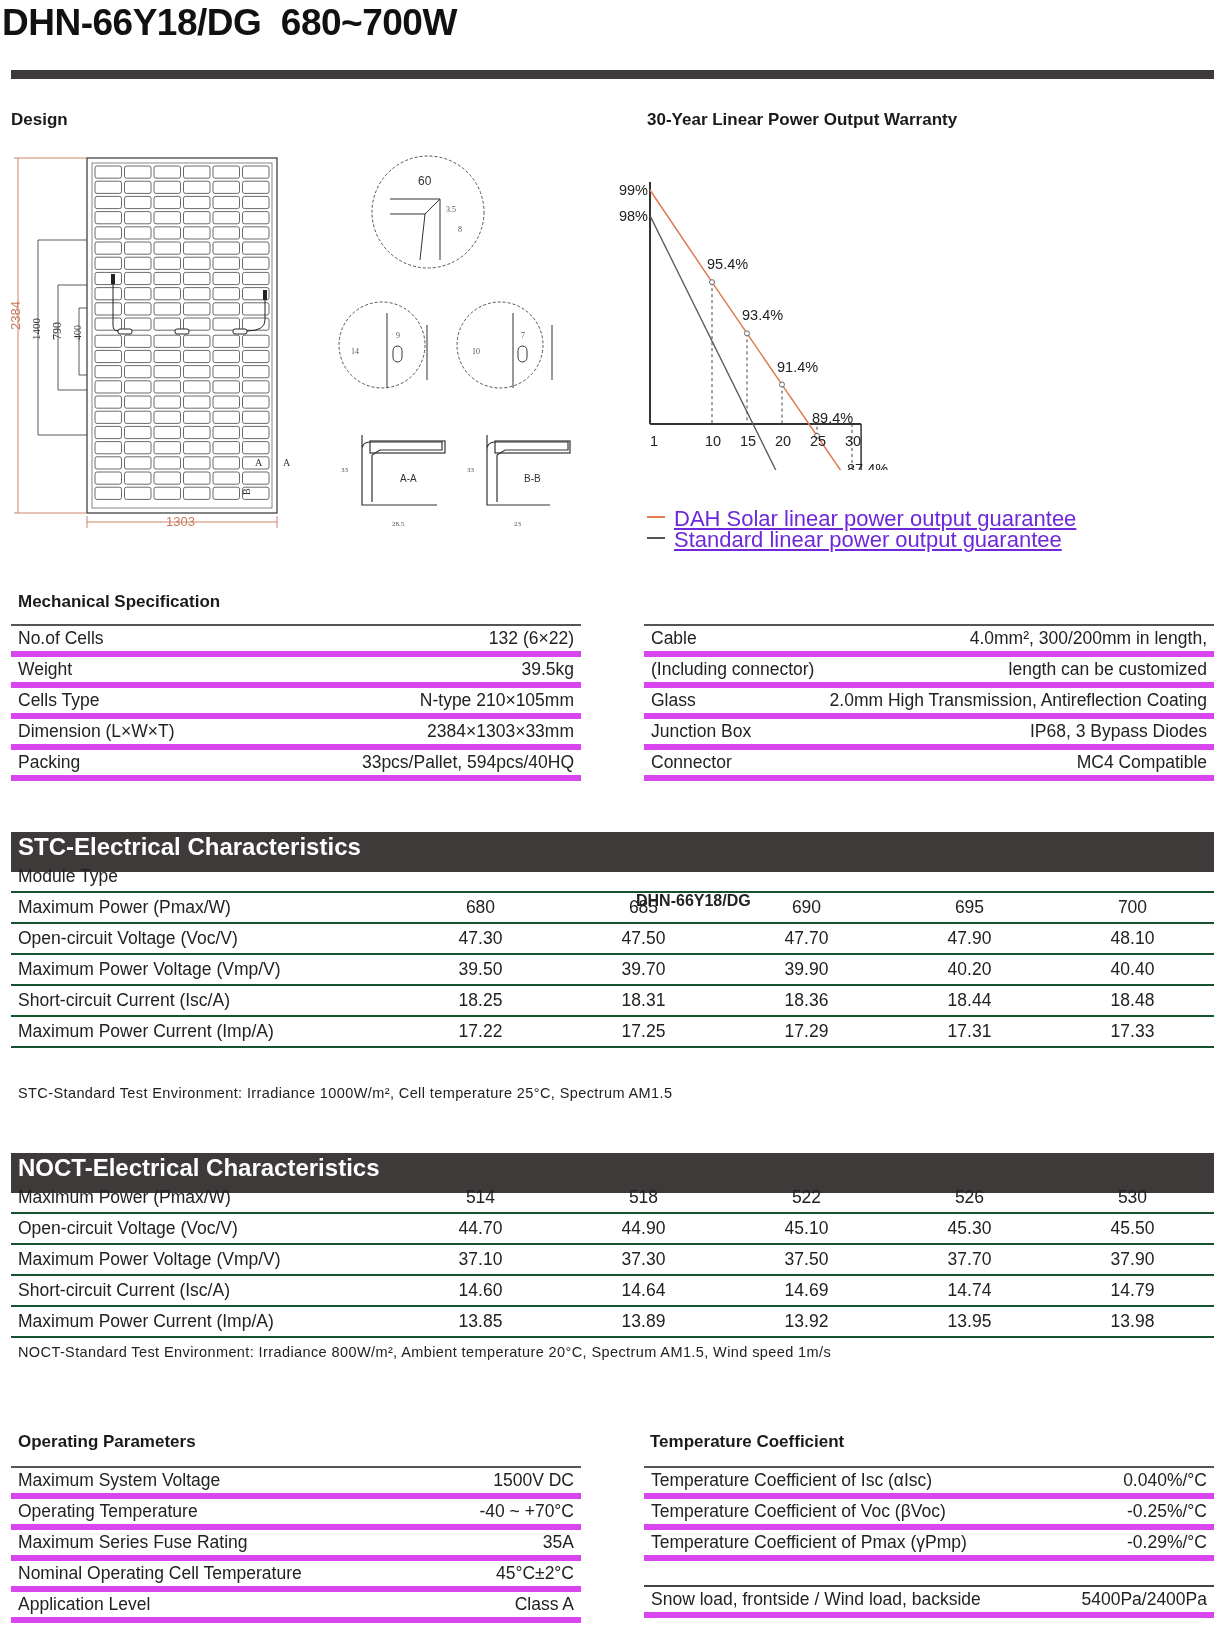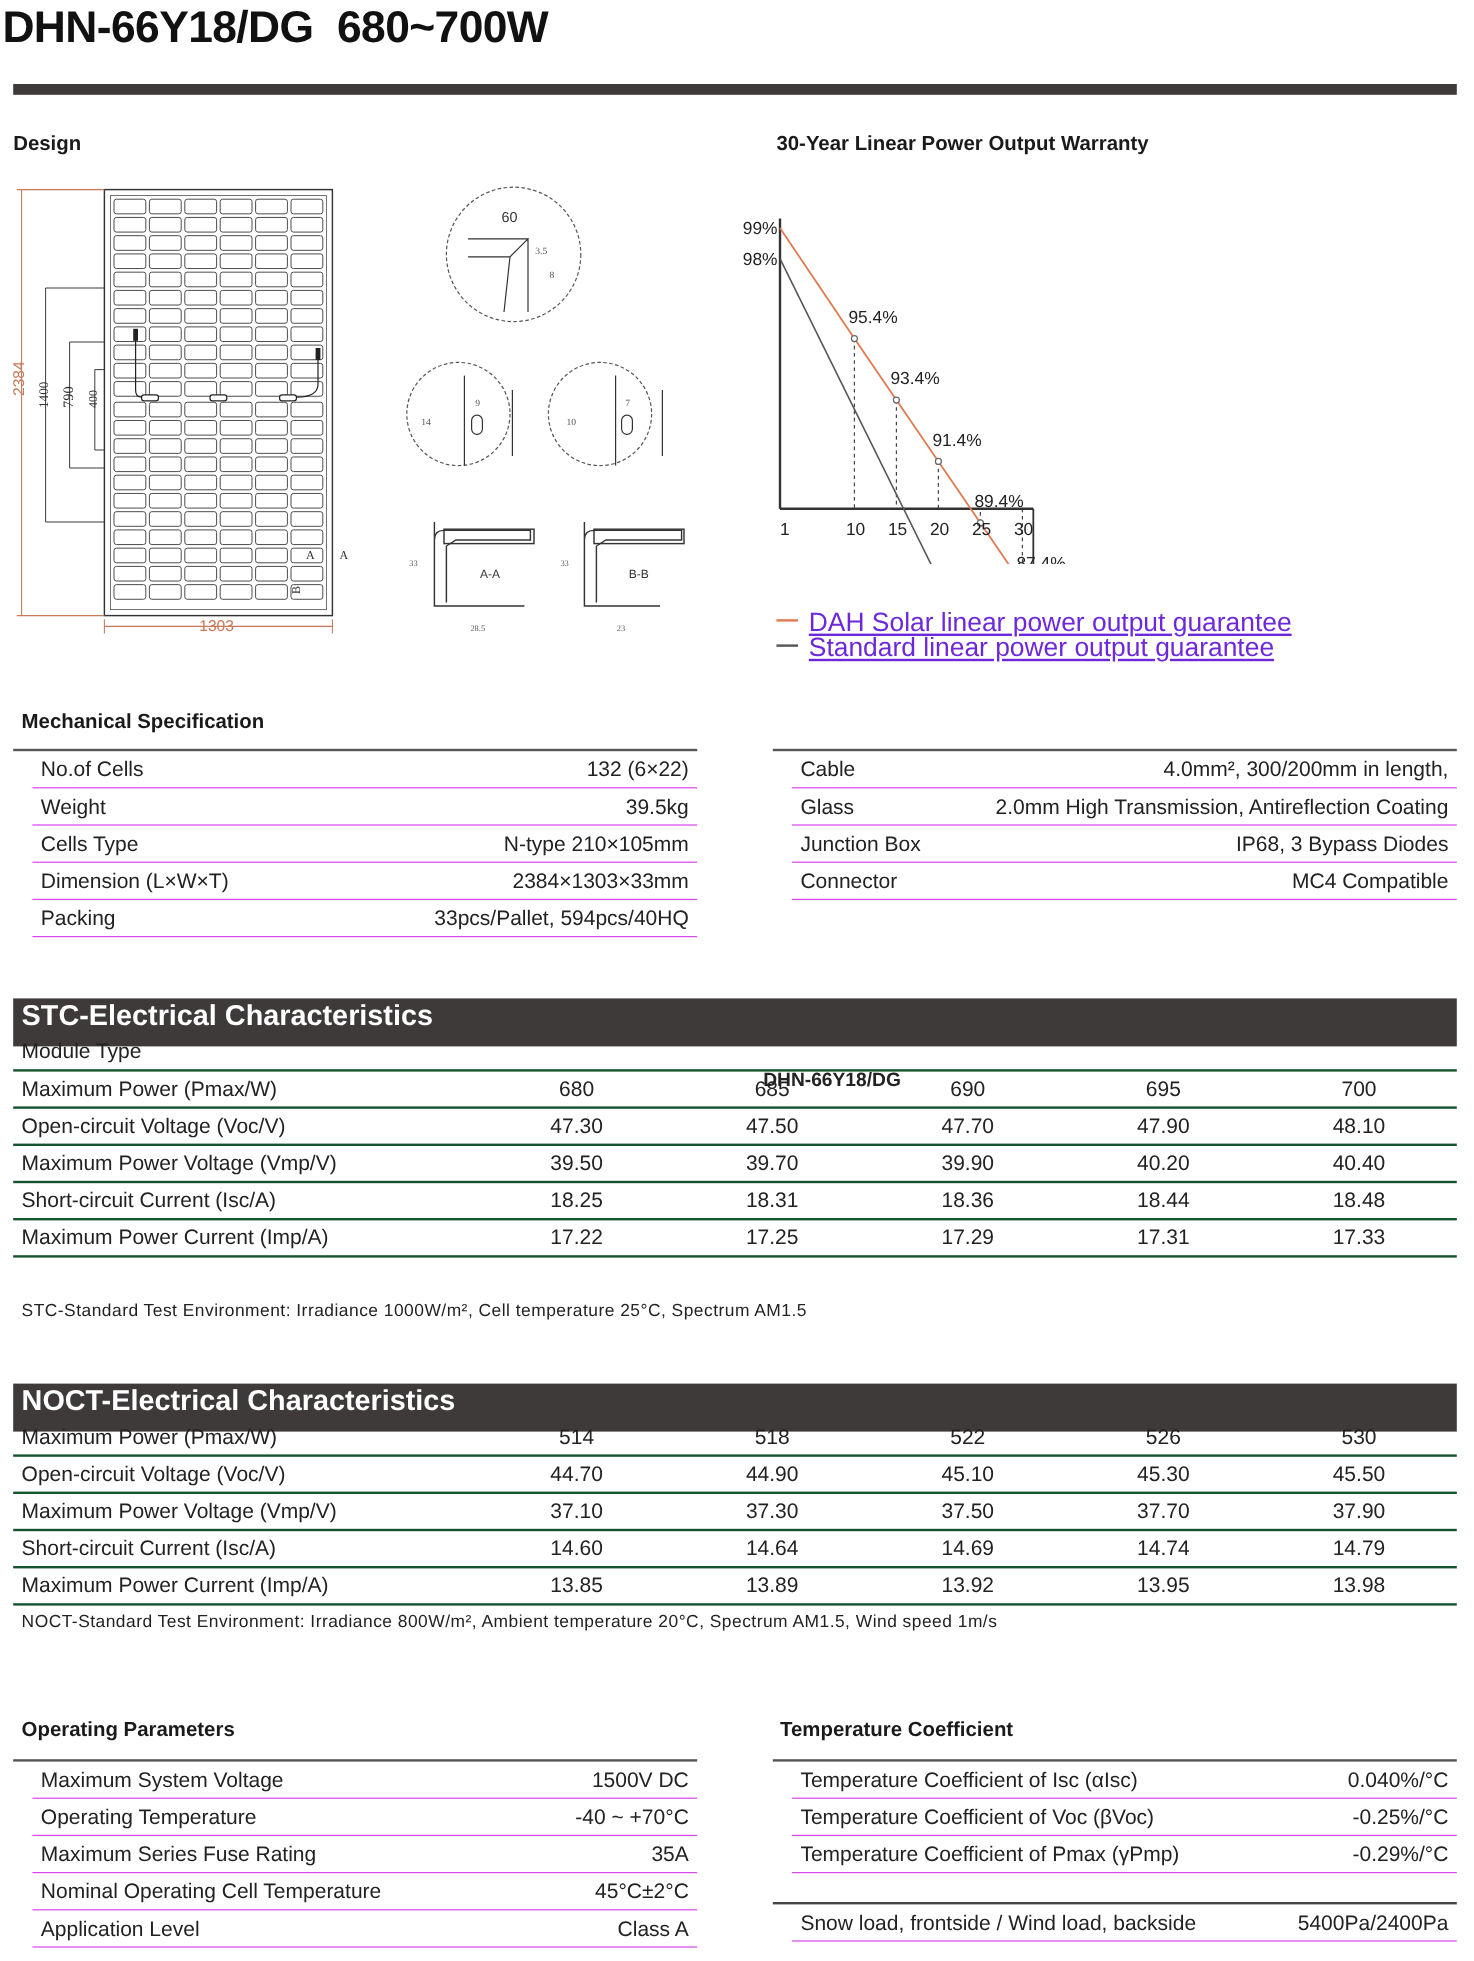--- a/index.html
+++ b/index.html
@@ -13,7 +13,7 @@
 
   
   .spec { position: absolute; border-top: 2px solid #555; }
-  .spec .row { display: flex; justify-content: space-between; align-items: center; height: 31px; border-bottom: 1px solid #d946ef; padding: 0 7px; font-size: 17.5px; color: #222; margin-left: 16px; }
+  .spec .row { display: flex; justify-content: space-between; align-items: center; height: 31px; border-bottom: 6px solid #d946ef; padding: 0 7px; font-size: 17.5px; color: #222; }
   .spec .row .v { text-align: right; }
 
   

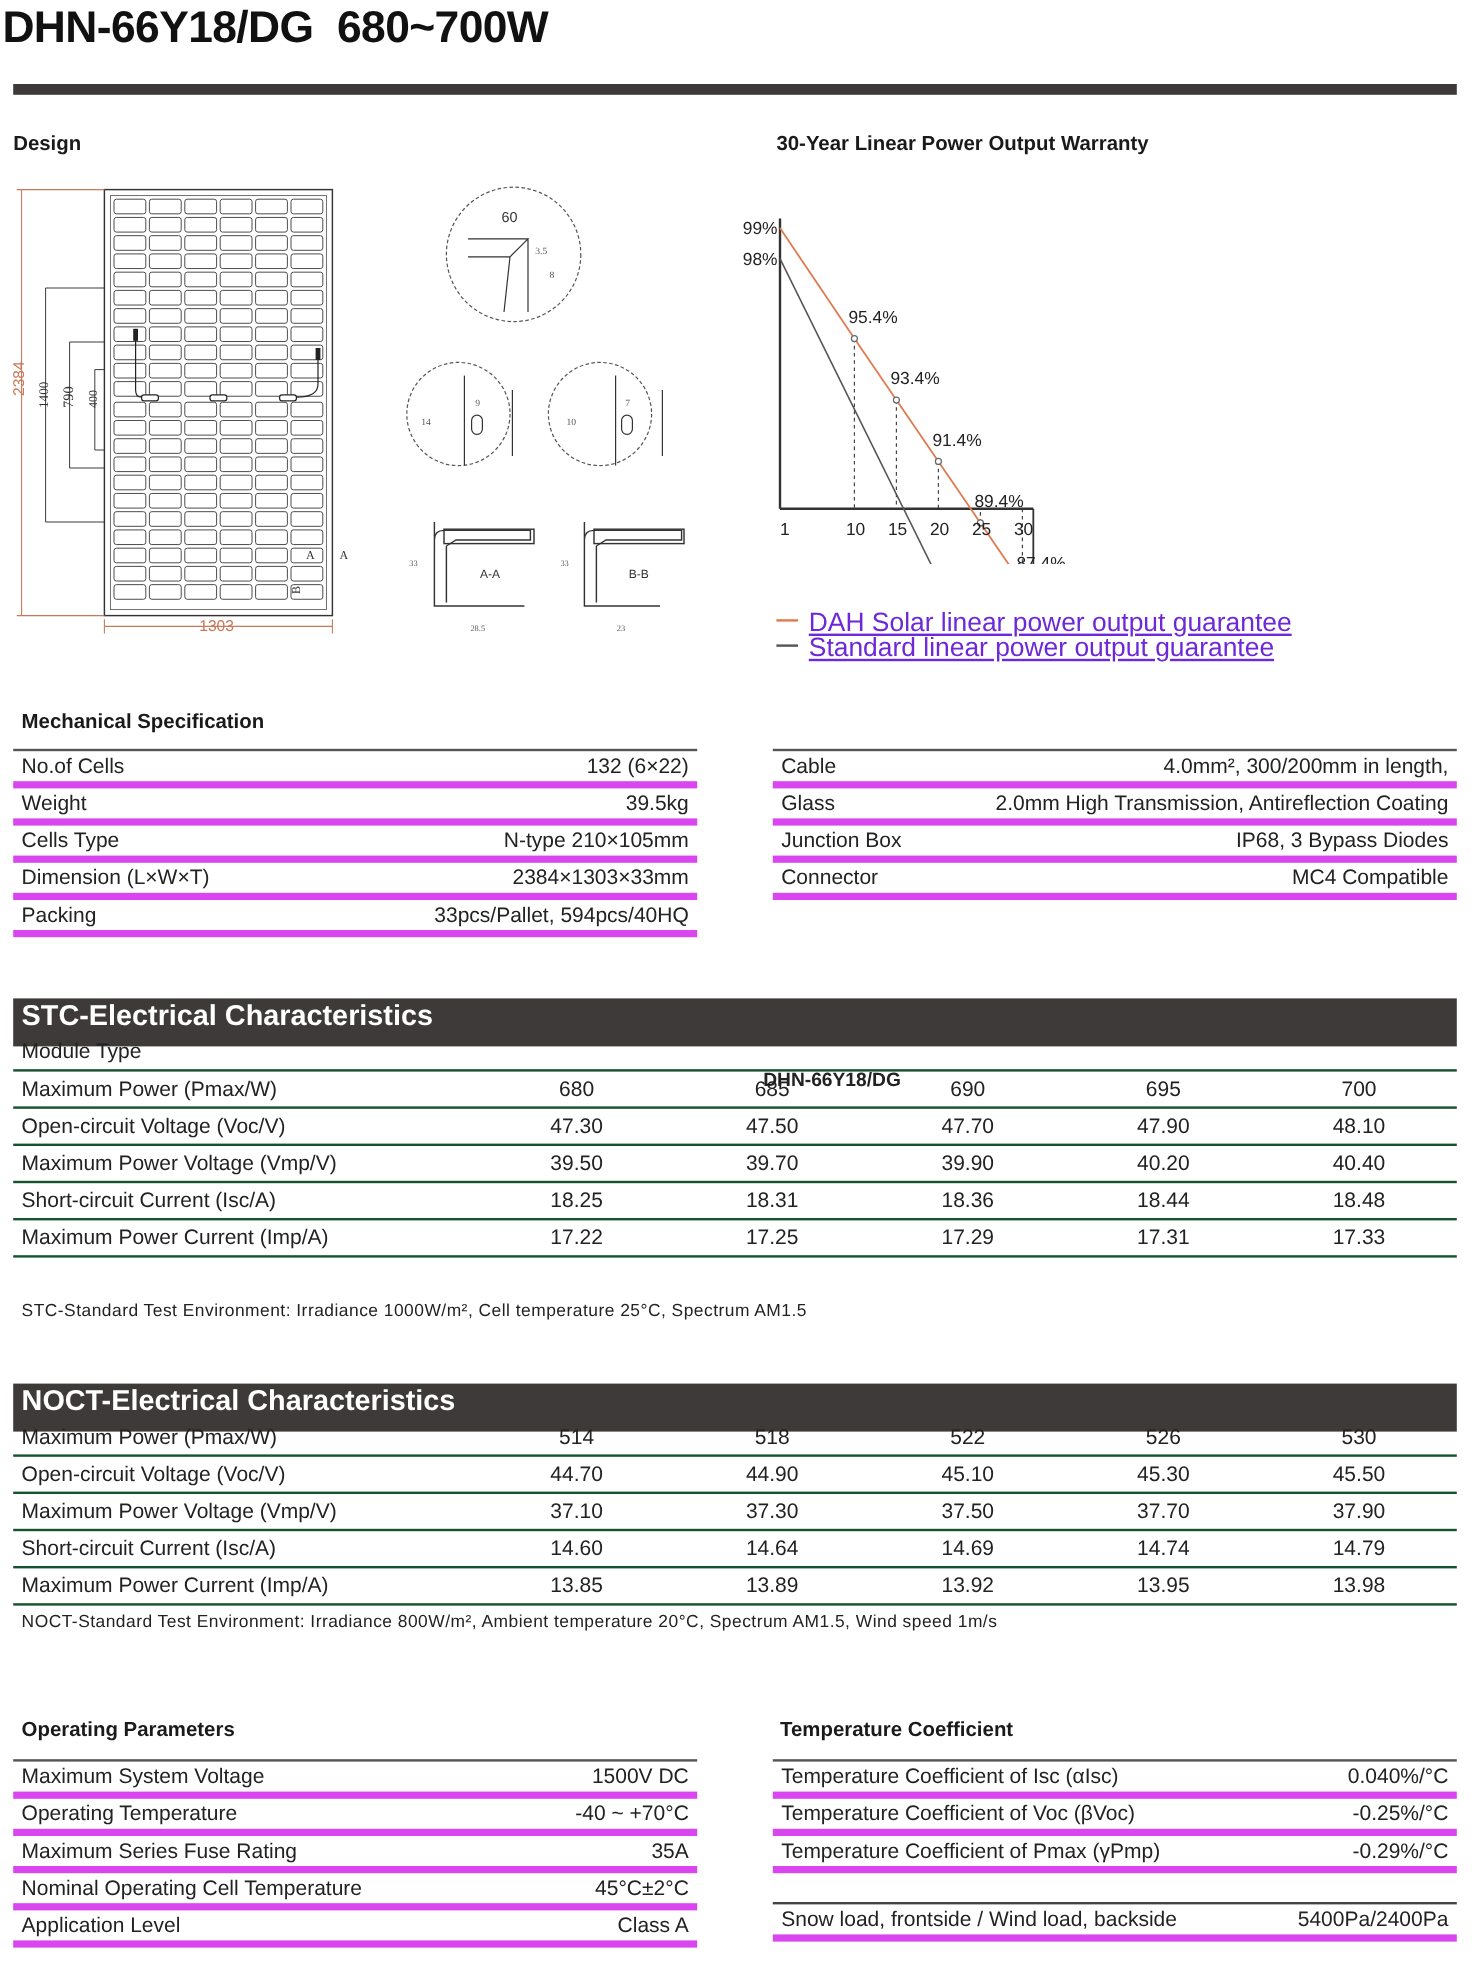--- a/index.html
+++ b/index.html
@@ -319,6 +319,10 @@
       <span class="v">4.0mm², 300/200mm in length,</span>
     </div>
     <div class="row">
+      <span>(Including connector)</span>
+      <span class="v">length can be customized</span>
+    </div>
+    <div class="row">
       <span>Glass</span>
       <span class="v">2.0mm High Transmission, Antireflection Coating</span>
     </div>

